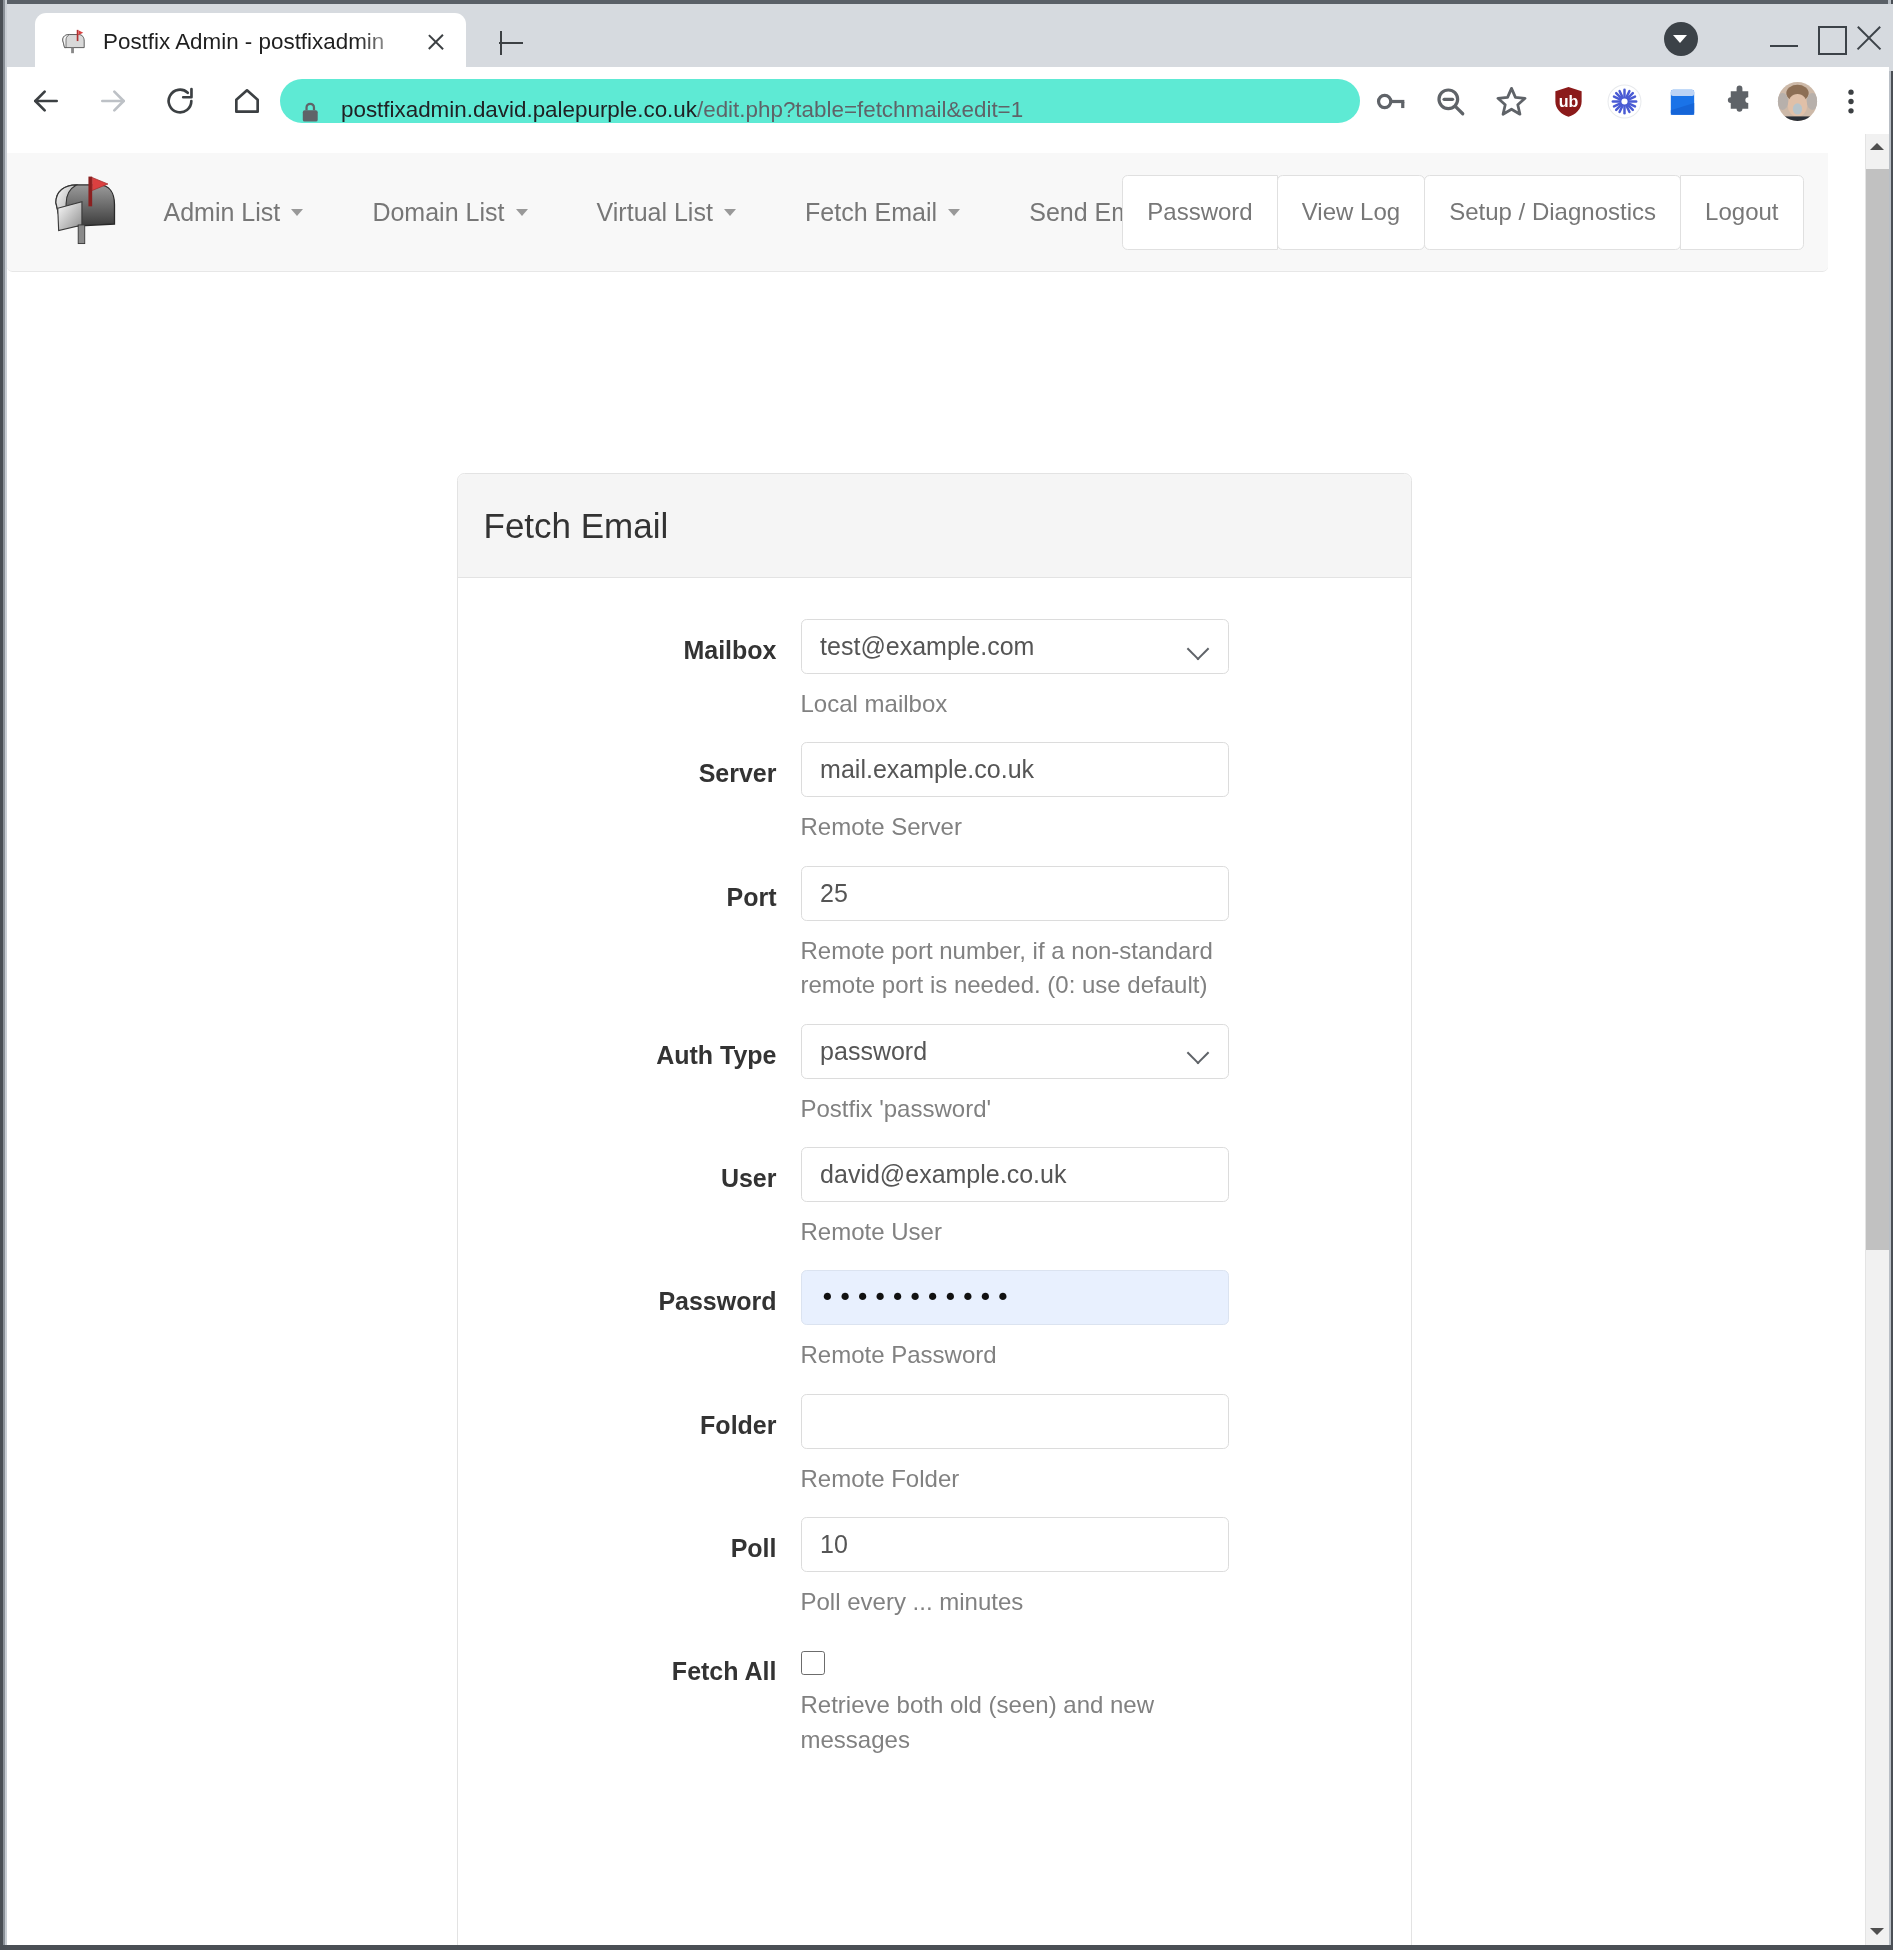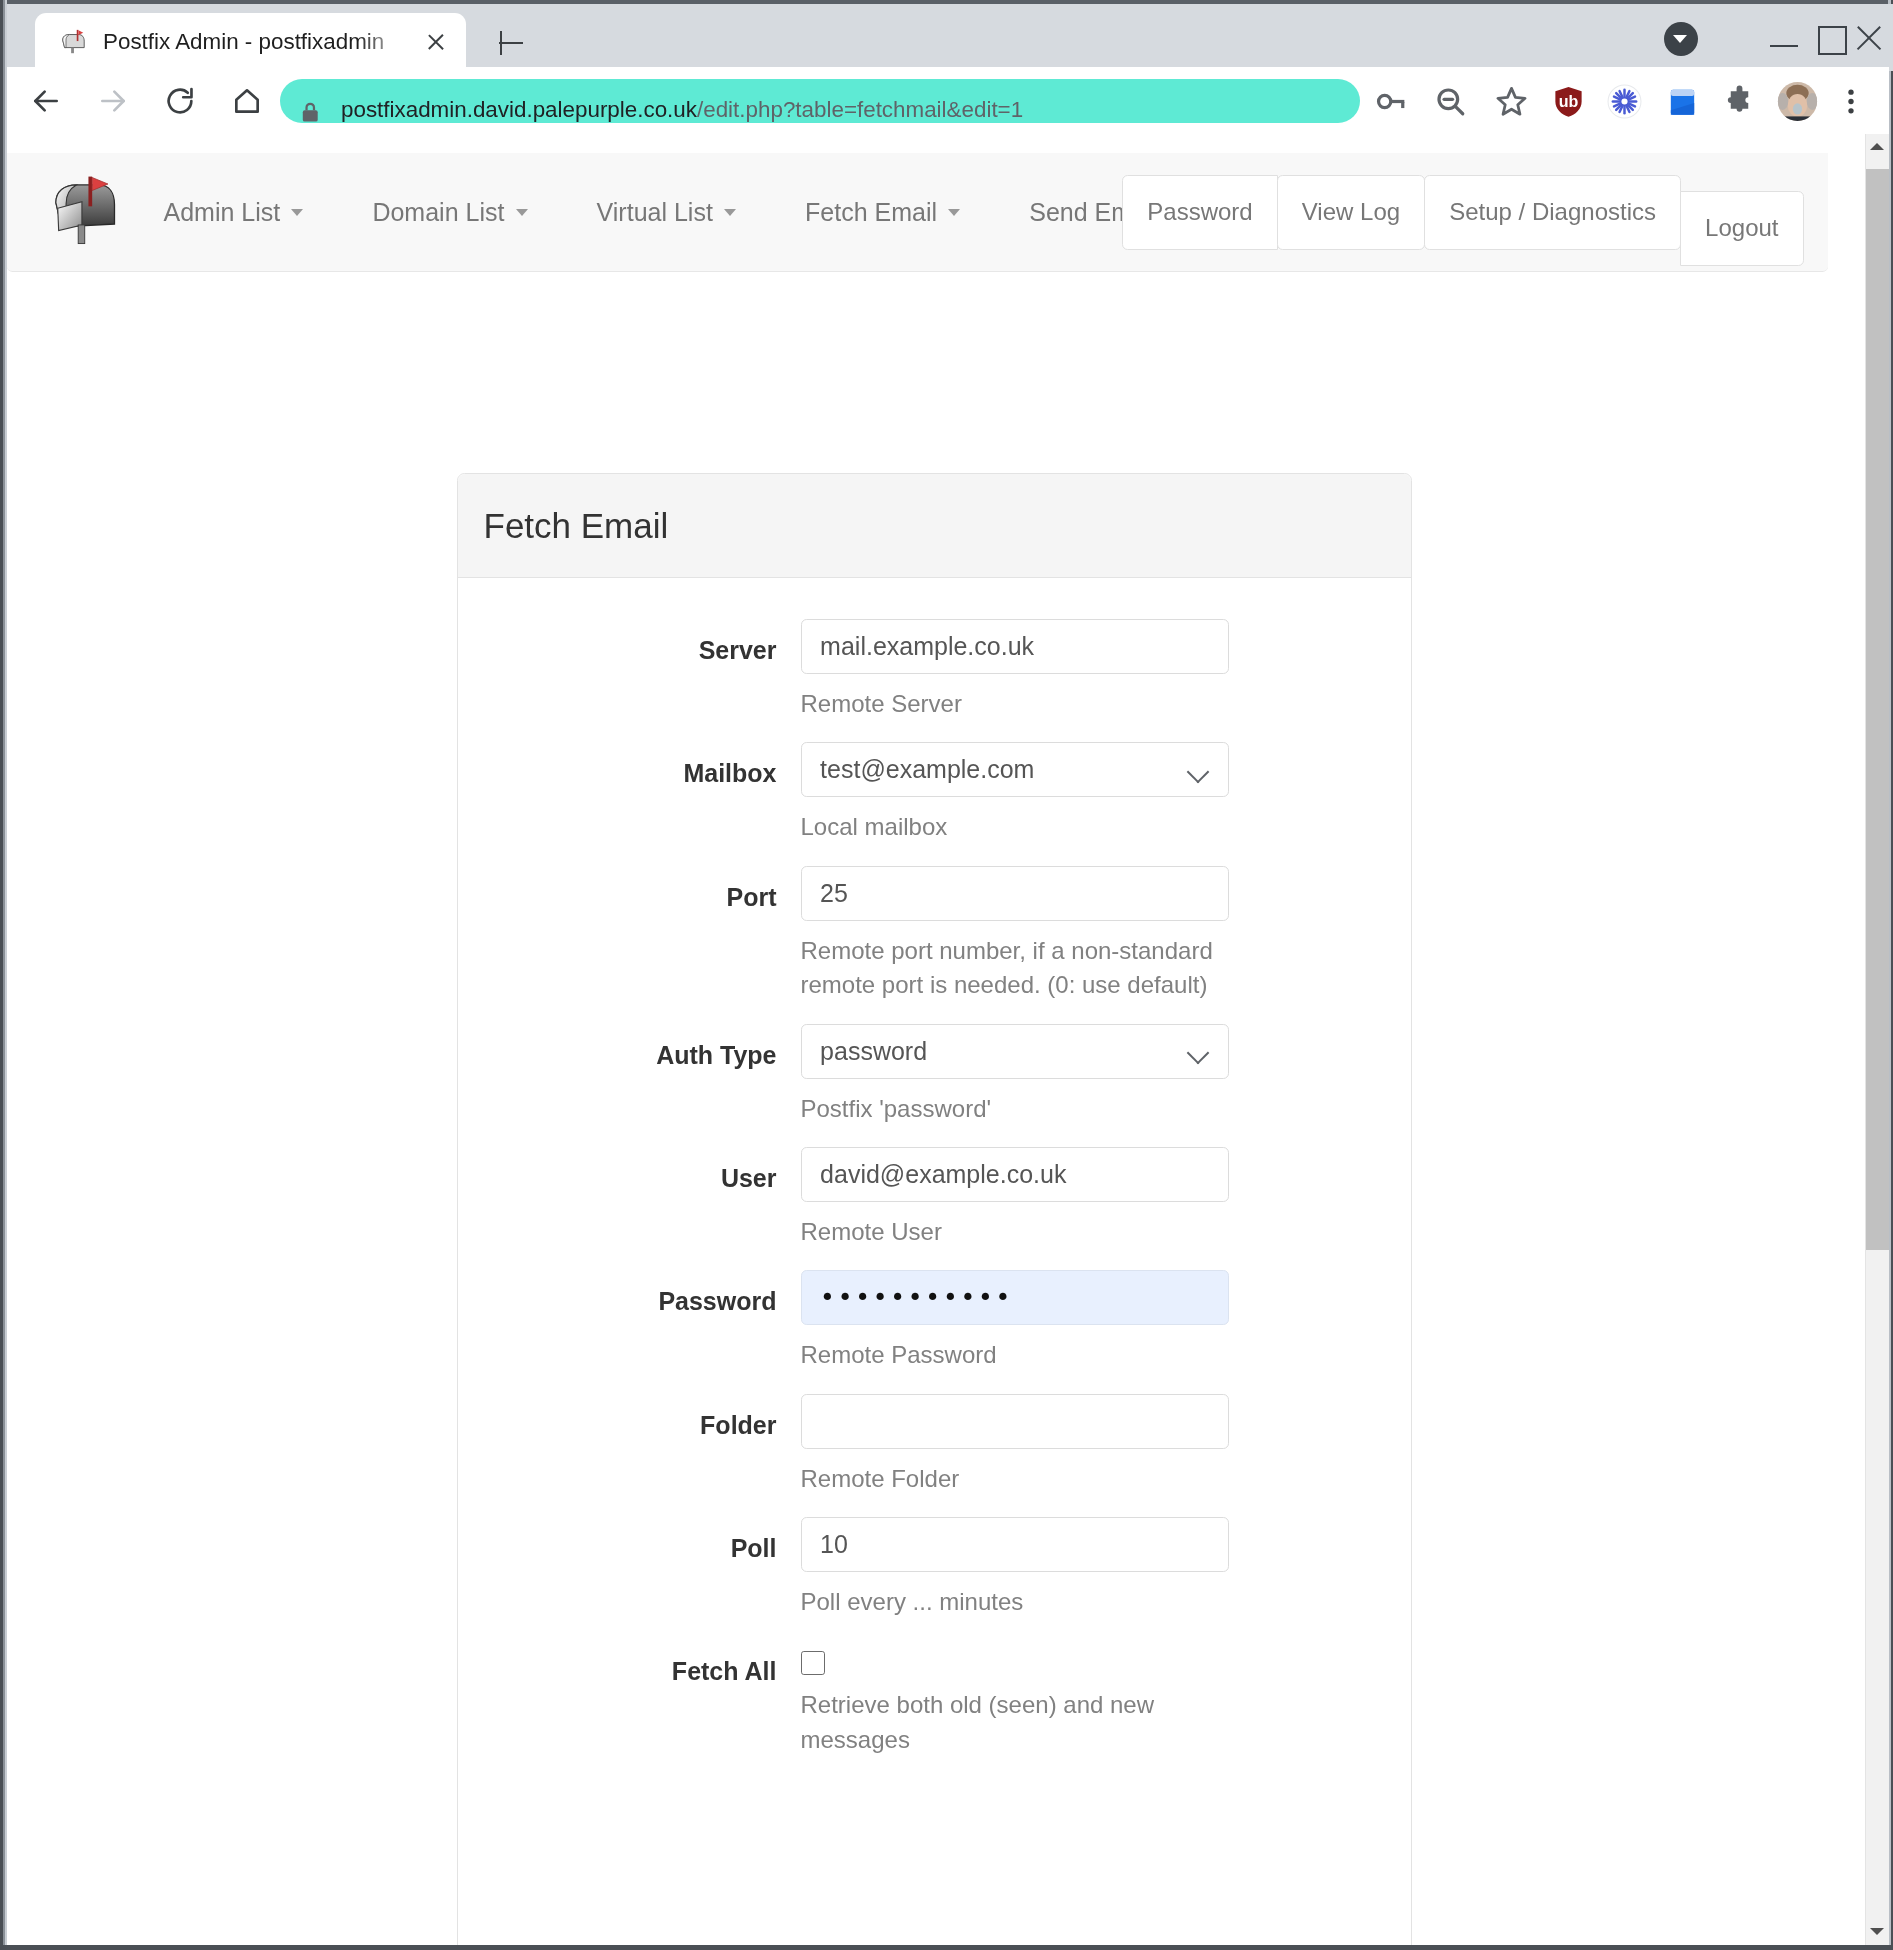--- a/index.html
+++ b/index.html
@@ -243,7 +243,7 @@
     margin-right: -0.9px;
   }
   .navbtn:first-child { border-radius: 5.6px 0 0 5.6px; }
-  .navbtn:last-child  { border-radius: 0 5.6px 5.6px 0; margin-right: 0; margin-top: 16px; }
+  .navbtn:last-child  { border-radius: 0 5.6px 5.6px 0; margin-right: 0; }
 
   
   .card {

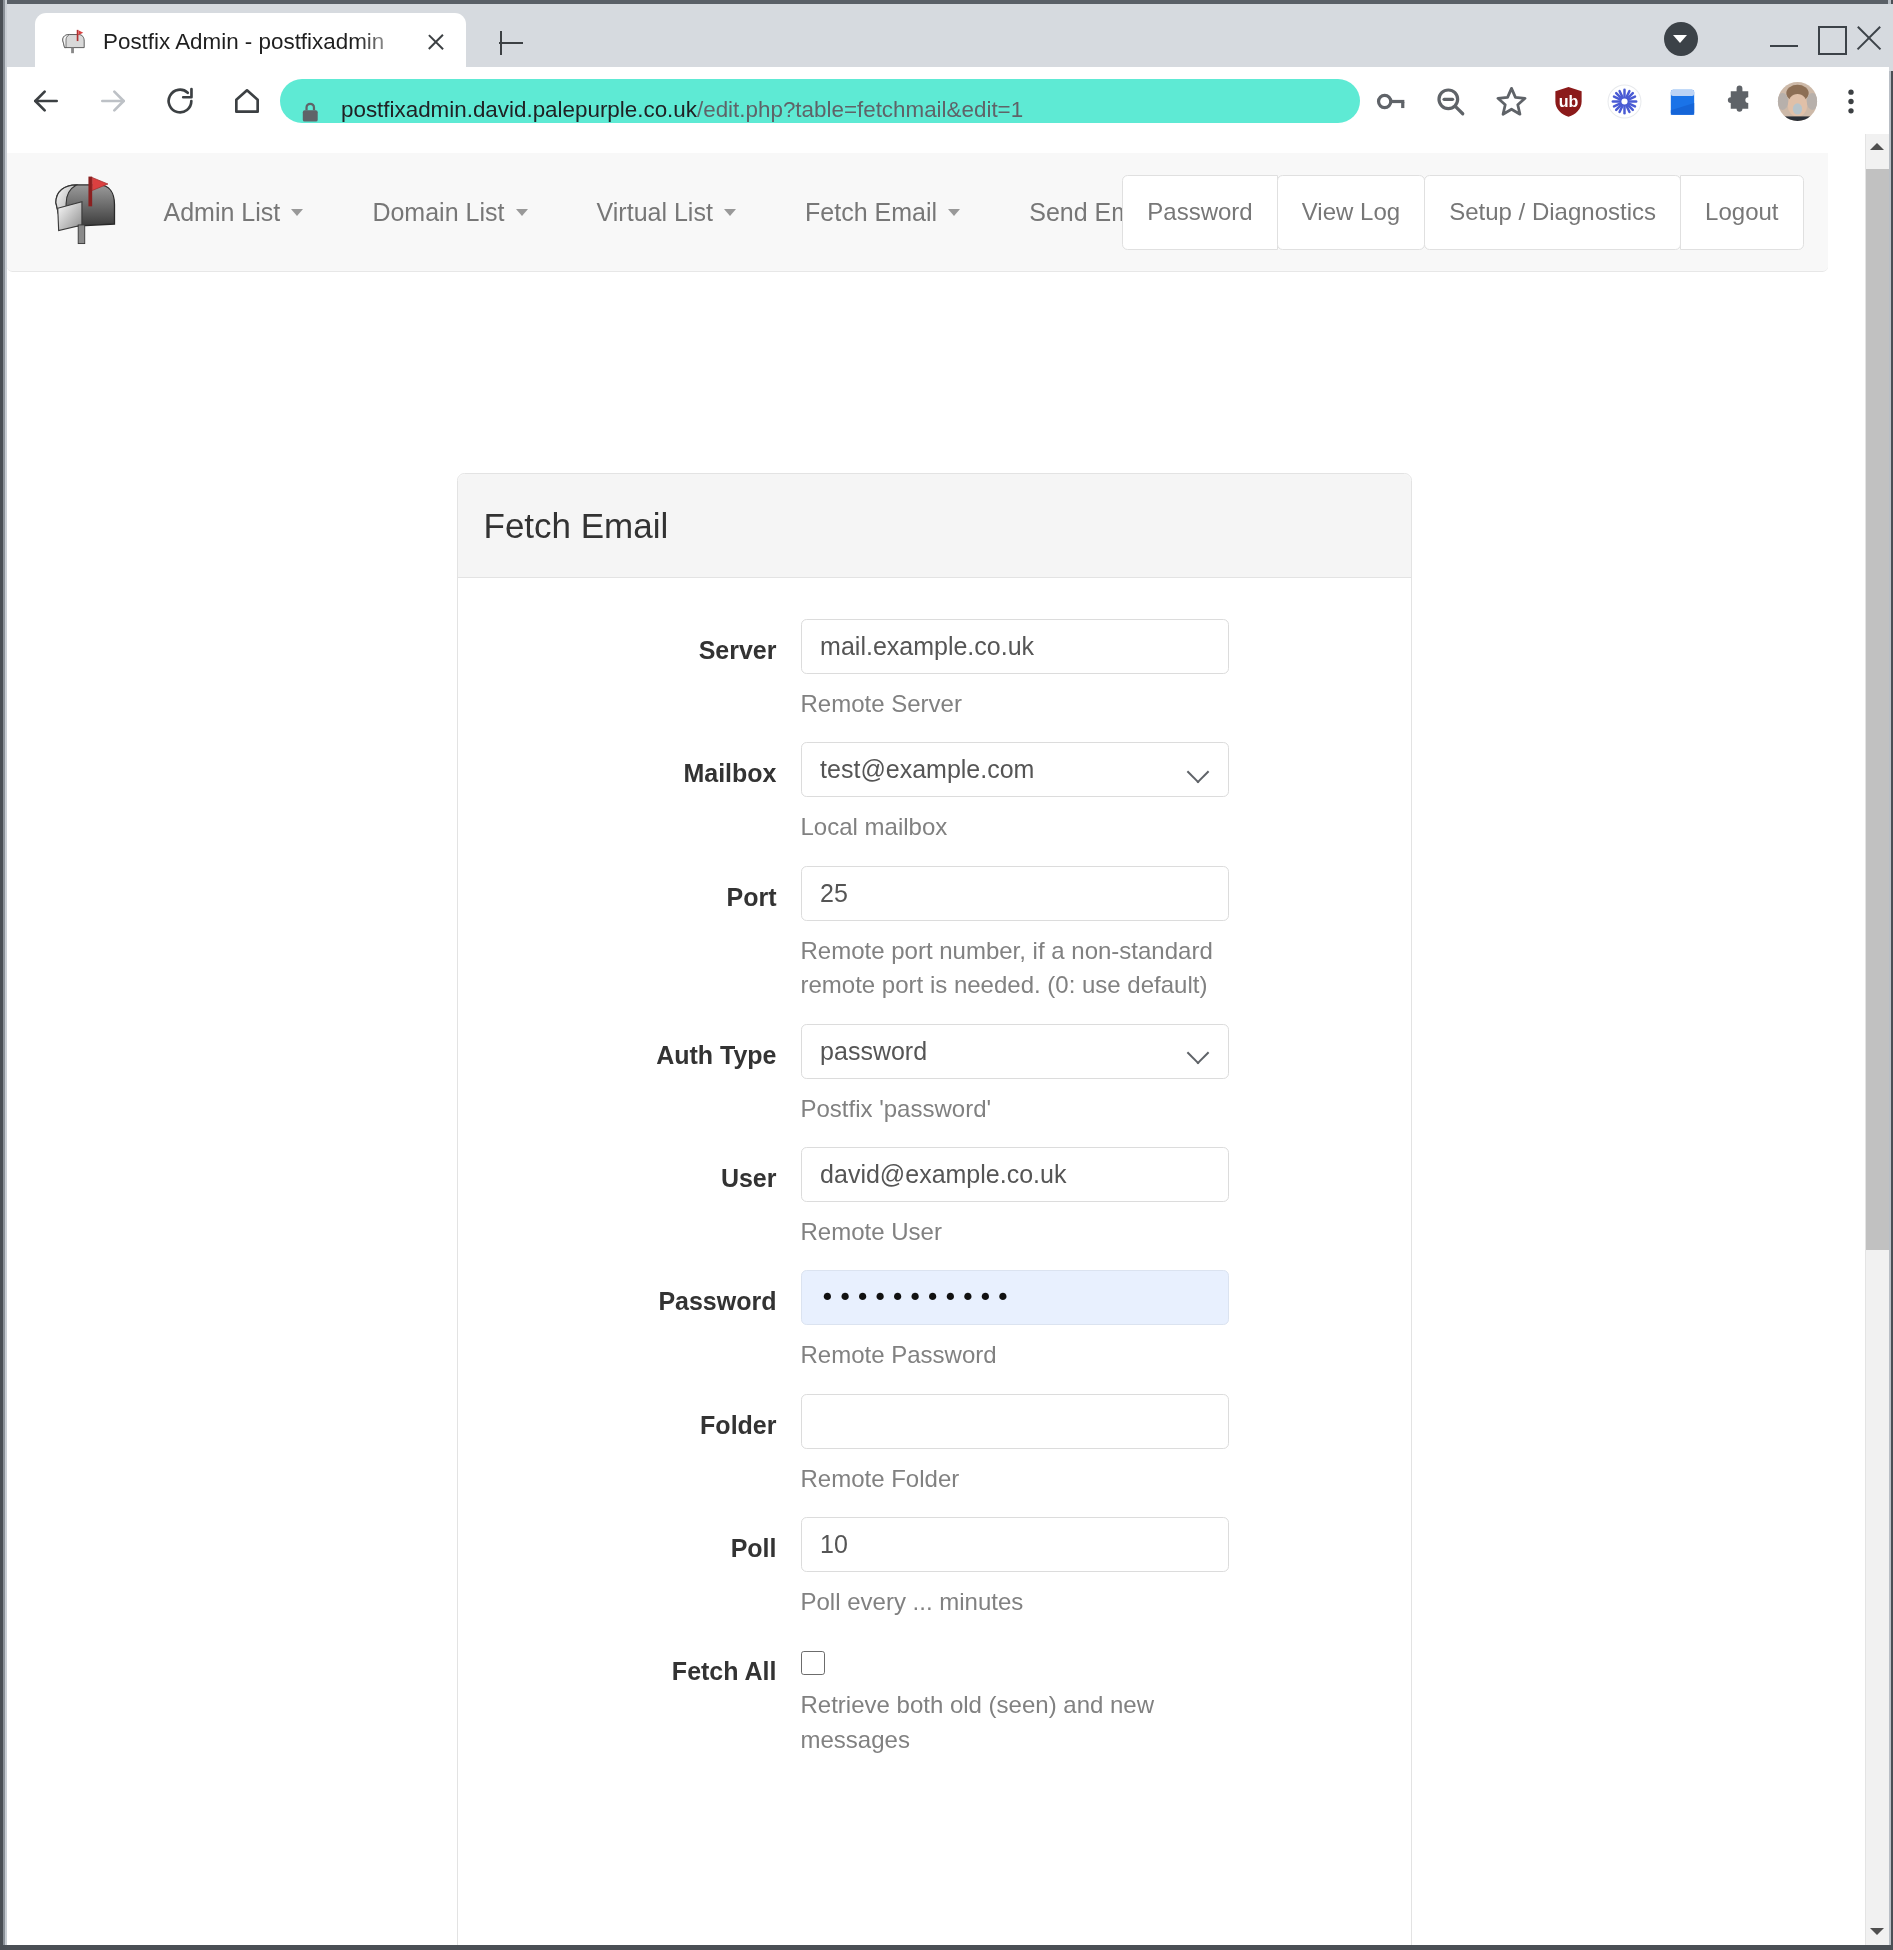--- a/index.html
+++ b/index.html
@@ -588,16 +588,6 @@
       <div class="card-body">
 
         <div class="form-row">
-          <div class="form-label">Server</div>
-          <div class="form-control-wrap">
-            <div class="form-input">
-              <span>mail.example.co.uk</span>
-            </div>
-            <div class="help-text">Remote Server</div>
-          </div>
-        </div>
-
-        <div class="form-row">
           <div class="form-label">Mailbox</div>
           <div class="form-control-wrap">
             <div class="form-select">
@@ -609,6 +599,16 @@
         </div>
 
         <div class="form-row">
+          <div class="form-label">Server</div>
+          <div class="form-control-wrap">
+            <div class="form-input">
+              <span>mail.example.co.uk</span>
+            </div>
+            <div class="help-text">Remote Server</div>
+          </div>
+        </div>
+
+        <div class="form-row">
           <div class="form-label">Port</div>
           <div class="form-control-wrap">
             <div class="form-input">

